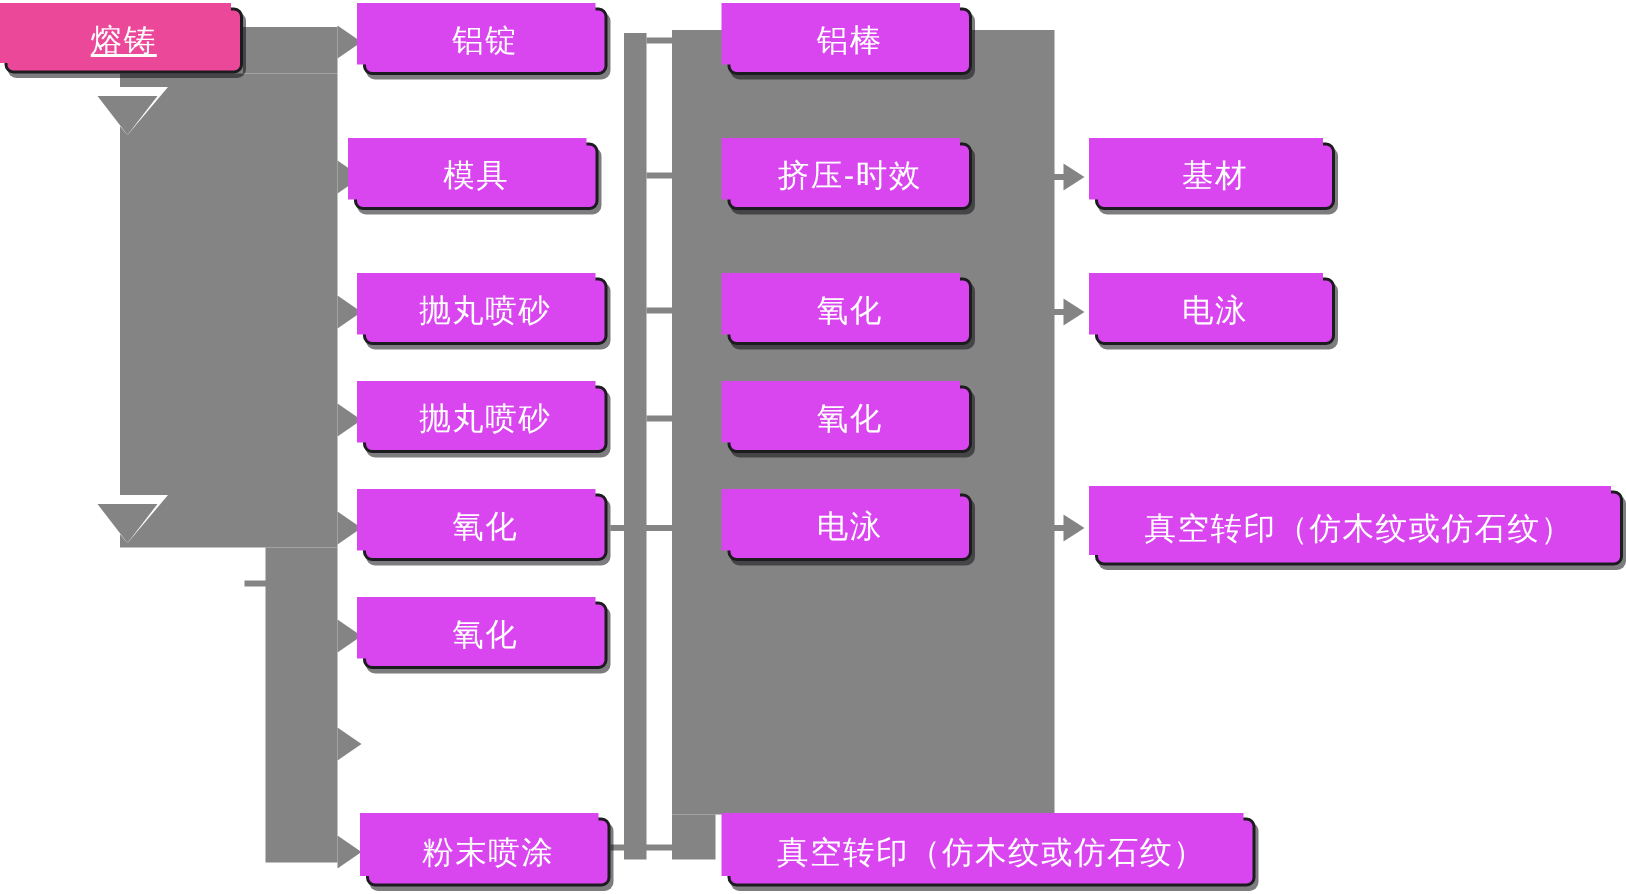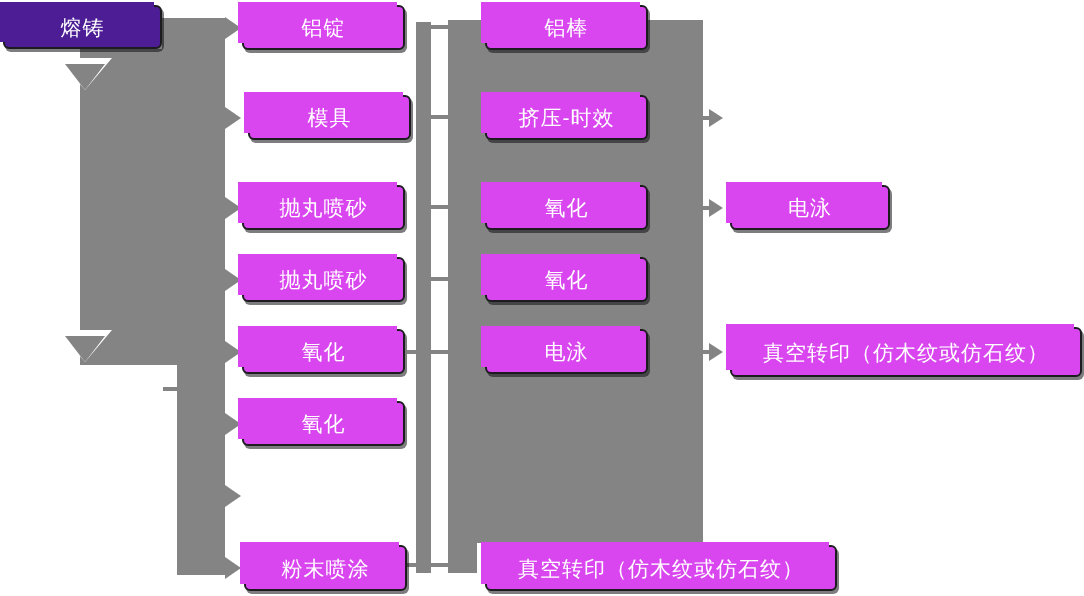--- a/index.html
+++ b/index.html
@@ -30,7 +30,7 @@
   .box::before{content:"";position:absolute;left:-6px;top:-5px;width:100%;height:100%;
        background:inherit;z-index:-1;}
   .blue{background:#d946ef;}
-  .dark{background:#4c1d95;}
+  .dark{background:#ec4899;text-decoration:underline;}
   .lbl{white-space:nowrap;}
 </style>
 </head>

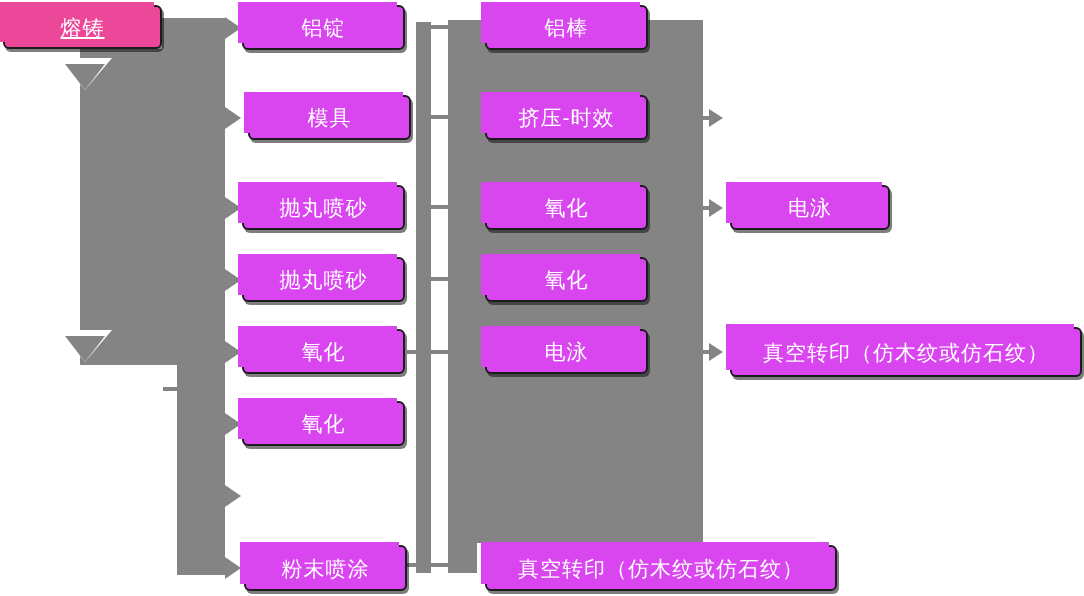--- a/index.html
+++ b/index.html
@@ -80,7 +80,7 @@
   <div class="box blue" style="left:242px;top:5px;width:163px;height:45px">
     <span class="lbl">铝锭</span>
     </div>
-  <div class="box blue" style="left:248px;top:95px;width:163px;height:45px">
+  <div class="box blue" style="left:236px;top:95px;width:163px;height:45px">
     <span class="lbl">模具</span>
     </div>
   <div class="box blue" style="left:242px;top:185px;width:163px;height:45px">

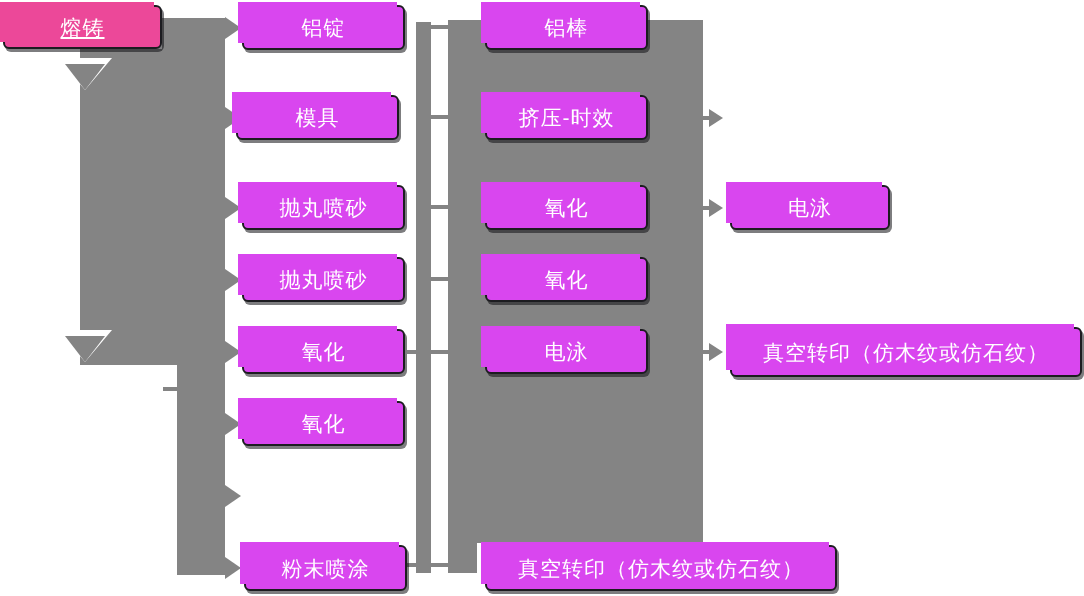--- a/index.html
+++ b/index.html
@@ -115,6 +115,9 @@
     <span class="lbl">电泳</span>
     </div>
 
+  <div class="box blue" style="left:730px;top:95px;width:160px;height:45px">
+    <span class="lbl">基材</span>
+    </div>
   <div class="box blue" style="left:730px;top:185px;width:160px;height:45px">
     <span class="lbl">电泳</span>
     </div>

